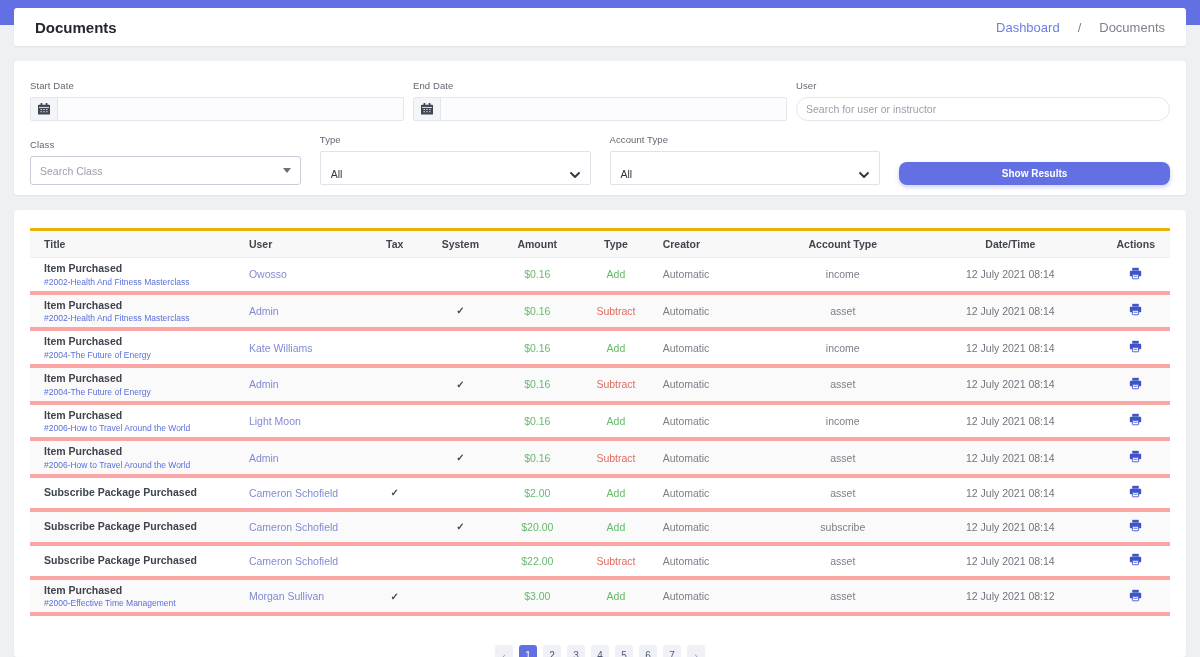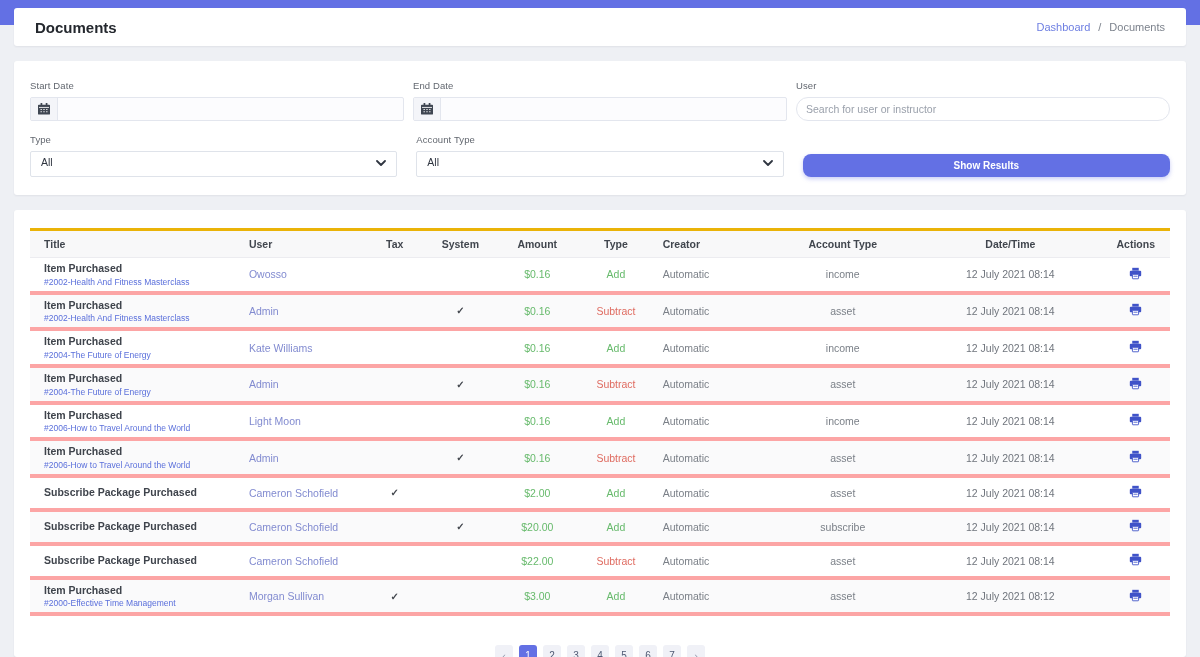--- a/index.html
+++ b/index.html
@@ -21,7 +21,7 @@
     display:flex; align-items:center; justify-content:space-between; padding:0 21px;
   }
   .page-title { font-size:15px; font-weight:700; color:#24282e; }
-  .breadcrumb { font-size:11px; color:#7c828c; display:flex; gap:8px; align-items:center; }
+  .breadcrumb { font-size:13px; color:#7c828c; display:flex; gap:18px; align-items:center; }
   .breadcrumb .bc-link { color:#6d7ee2; text-decoration:none; cursor:pointer; }
 
   

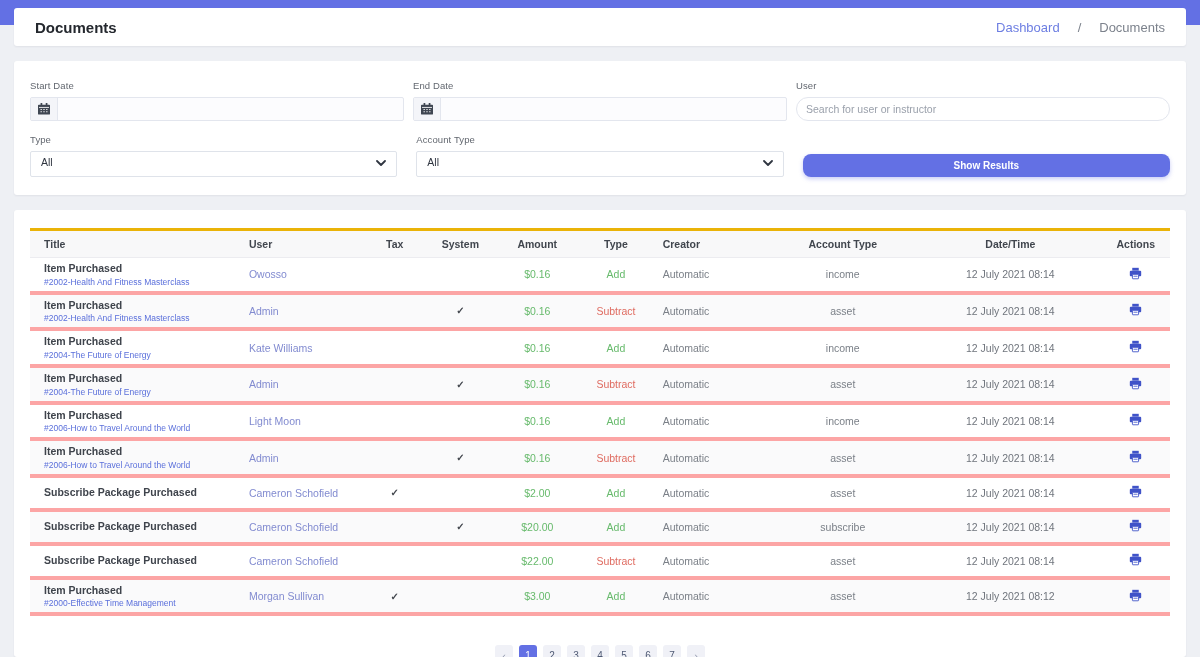--- a/index.html
+++ b/index.html
@@ -164,6 +164,13 @@
   </div>
 
   <div class="f-row f-row2">
+    <div class="f-col">
+      <div class="f-label">Class</div>
+      <div class="class-box">
+        <span>Search Class</span>
+        <span class="tri-down"></span>
+      </div>
+    </div>
     <div class="f-col">
       <div class="f-label">Type</div>
       <div class="select-box">

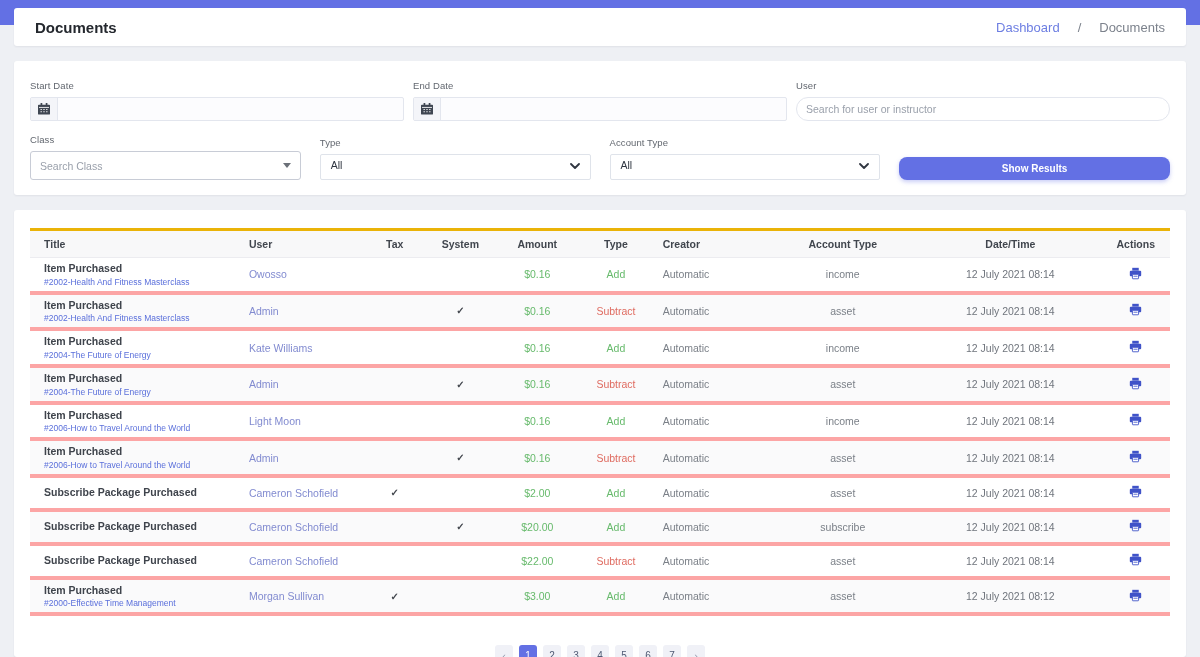--- a/index.html
+++ b/index.html
@@ -54,7 +54,7 @@
   .tri-down { width:0; height:0; border-left:4px solid transparent; border-right:4px solid transparent; border-top:5px solid #6b7078; }
   .select-box {
     height:26px; border:1px solid #dfe3ea; border-radius:2px; background:#fff;
-    display:flex; align-items:flex-end; justify-content:space-between; padding:8px 10px;
+    display:flex; align-items:flex-start; justify-content:space-between; padding:16px 10px;
     font-size:10.5px; color:#2f3540; cursor:pointer;
   }
   .show-btn {

